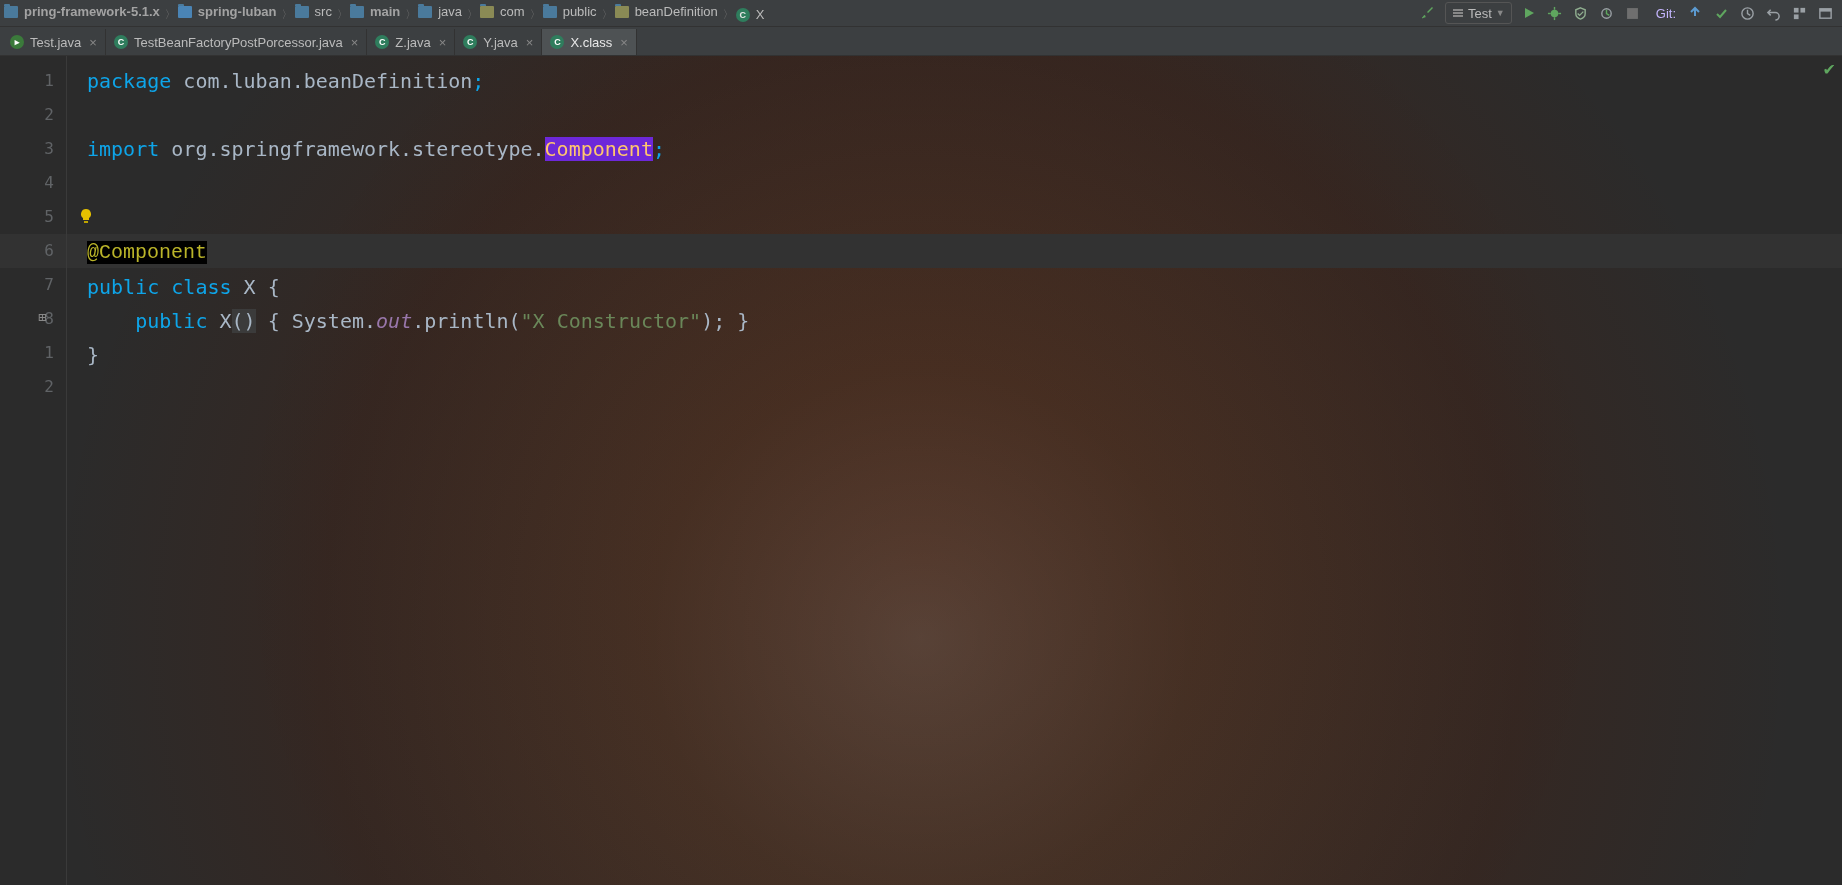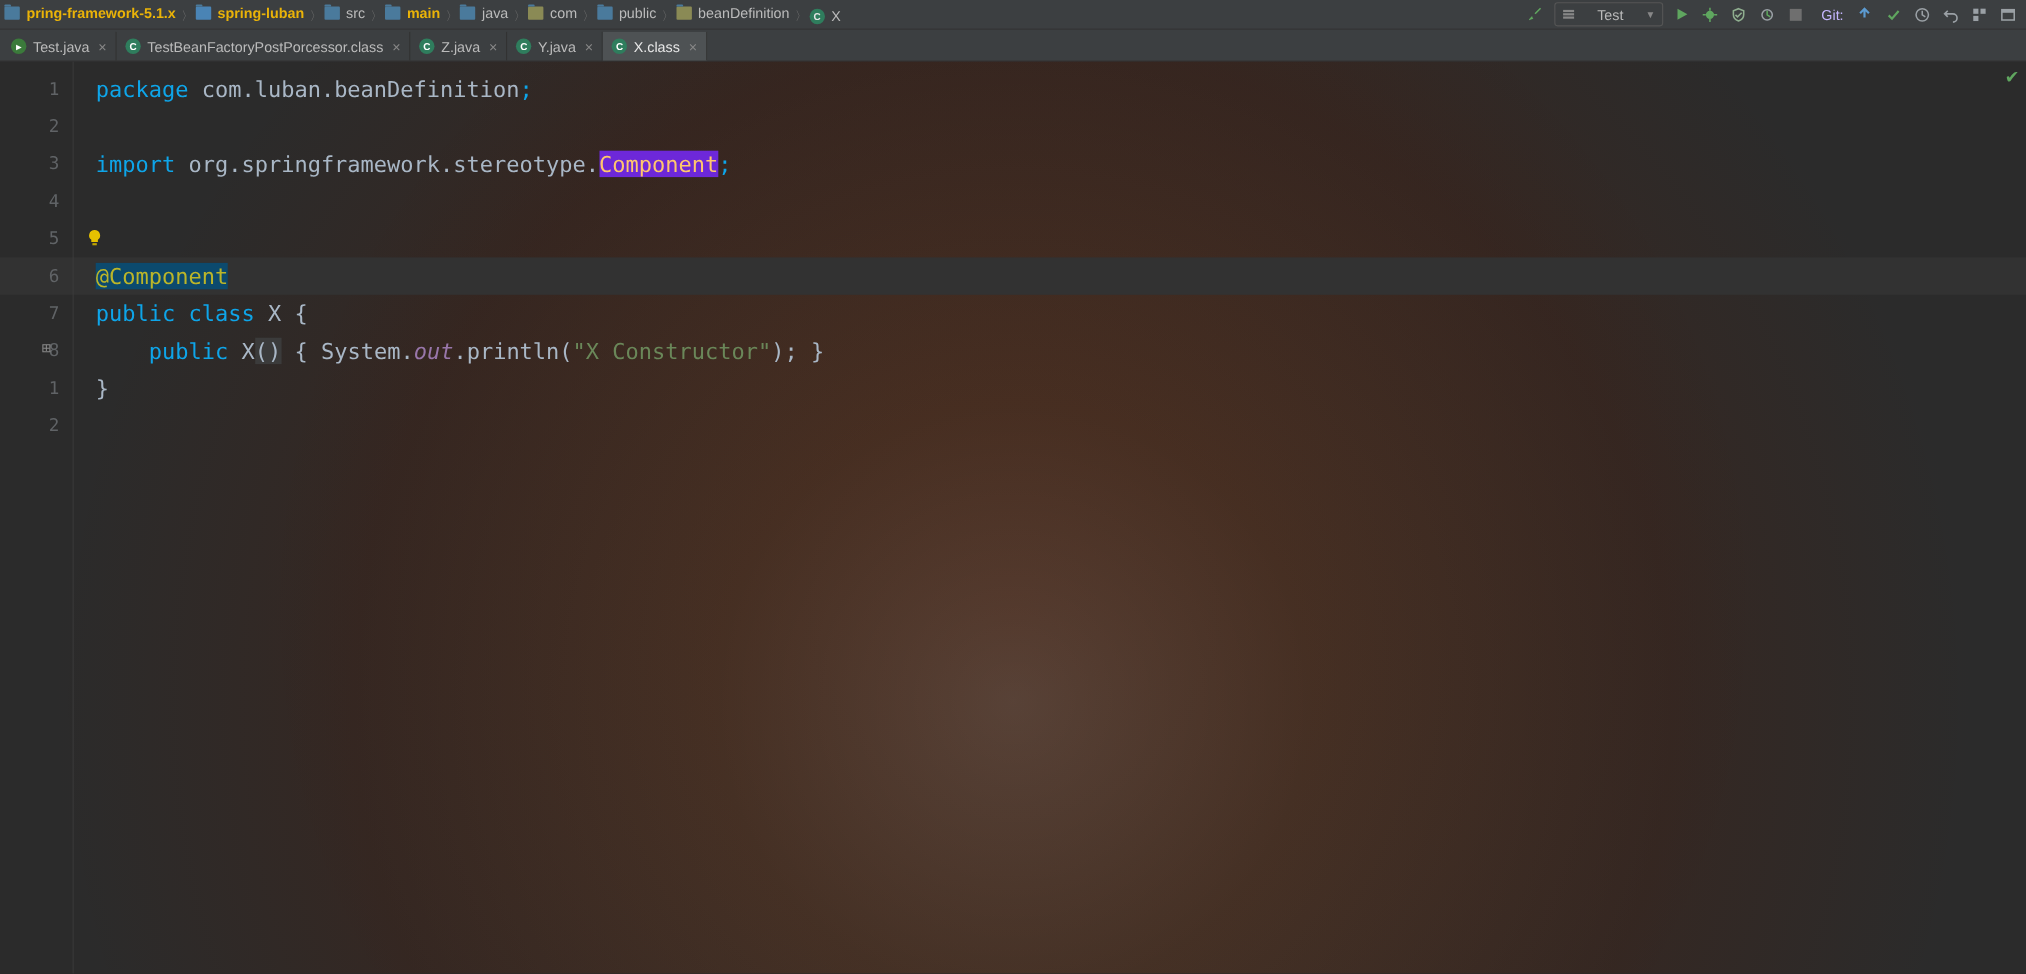--- a/index.html
+++ b/index.html
@@ -17,7 +17,7 @@
   }
   .crumb{display:inline-flex;align-items:center;color:#bbbbbb;cursor:pointer;}
   .crumb .lbl{padding:0 3px;}
-  .crumb.bold .lbl{font-weight:600;color:#eab308;text-align:right;}
+  .crumb.bold .lbl{font-weight:600;color:#a3a3a3;text-align:right;}
   .crumb .ficon{width:14px;height:12px;margin-right:3px;display:inline-block;
     background:#4a7a9c;border-radius:1px;position:relative;}
   .crumb .ficon::before{content:"";position:absolute;top:-2px;left:0;width:6px;height:2px;background:#4a7a9c;border-radius:1px 1px 0 0;}

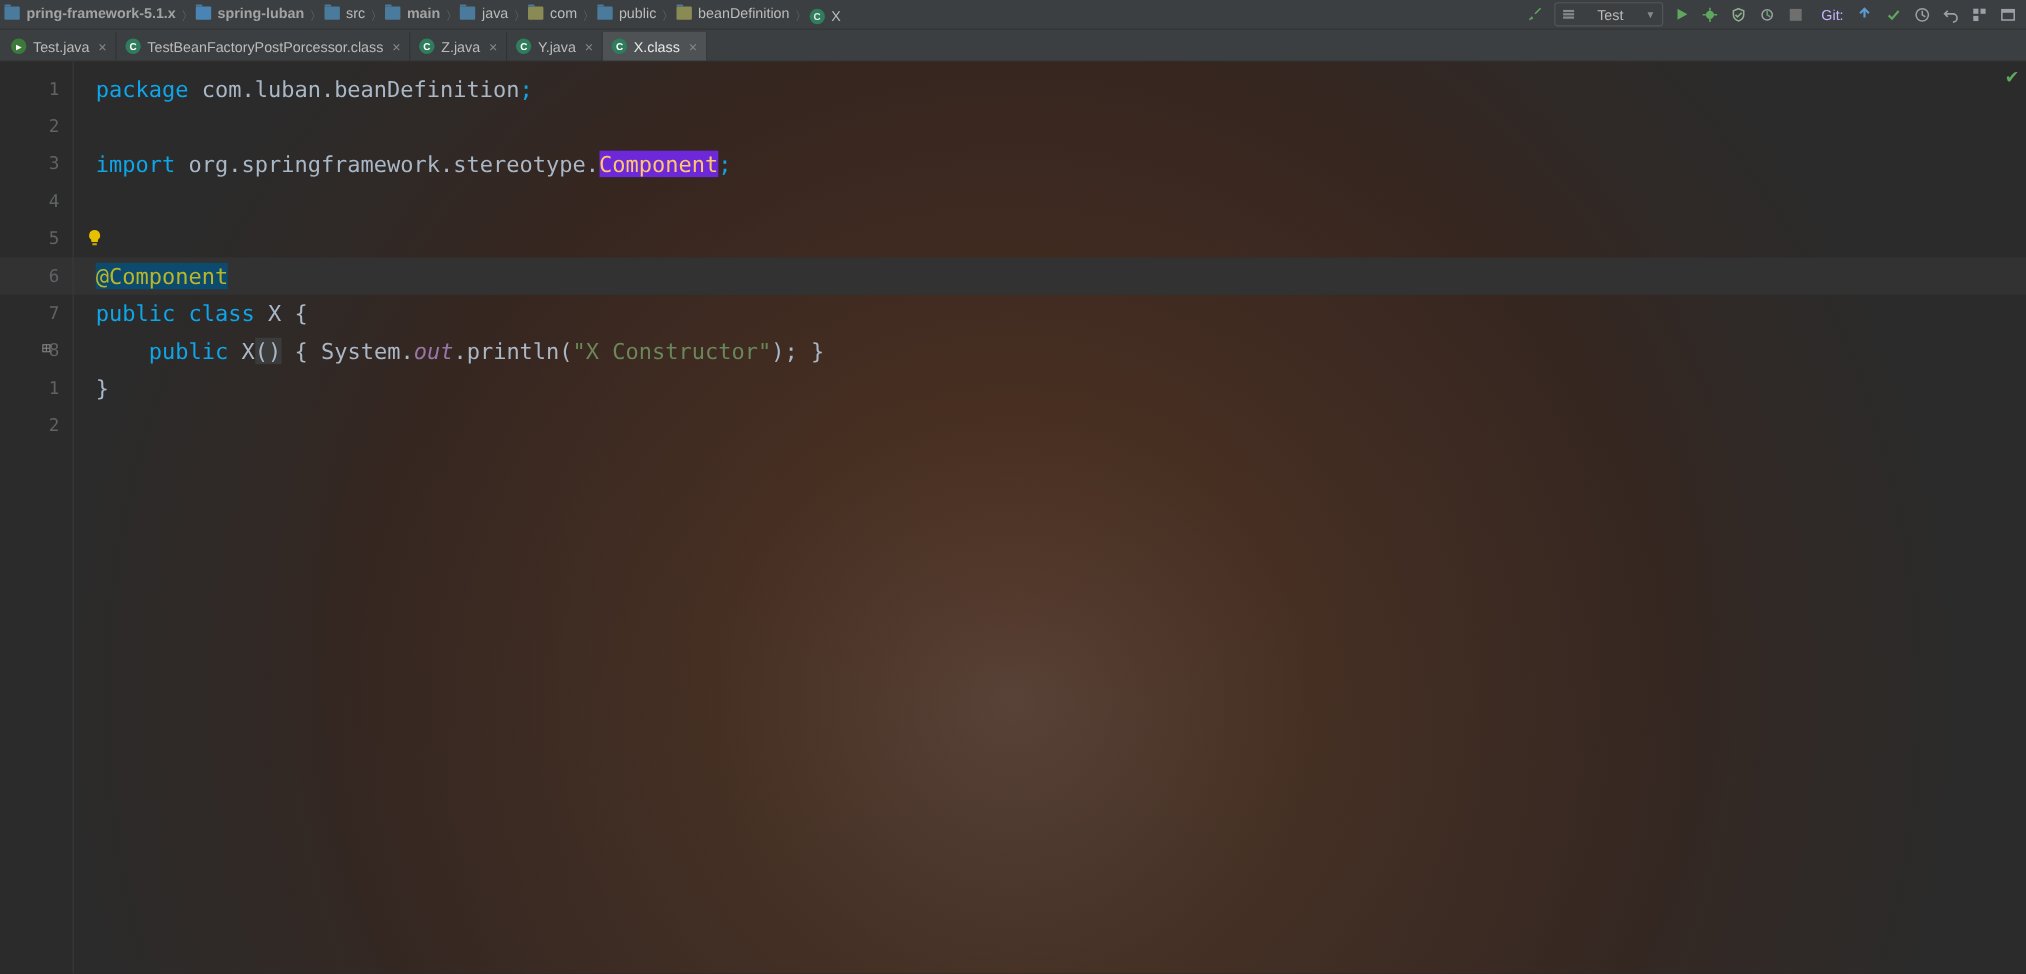--- a/index.html
+++ b/index.html
@@ -32,7 +32,7 @@
            margin:0 4px;cursor:pointer;border-radius:3px;}
   .tool-ic svg{display:block;}
   .run-combo{display:inline-flex;align-items:center;height:20px;border:1px solid #555;
-    border-radius:3px;padding:0 6px;margin:0 4px;color:#bbb;cursor:pointer;gap:20px;}
+    border-radius:3px;padding:0 6px;margin:0 4px;color:#bbb;cursor:pointer;gap:4px;}
   .run-combo .tri{font-size:9px;color:#888;}
   .git-label{color:#c4b5fd;margin:0 6px 0 10px;}
   .ic-green{color:#5fa65f;}

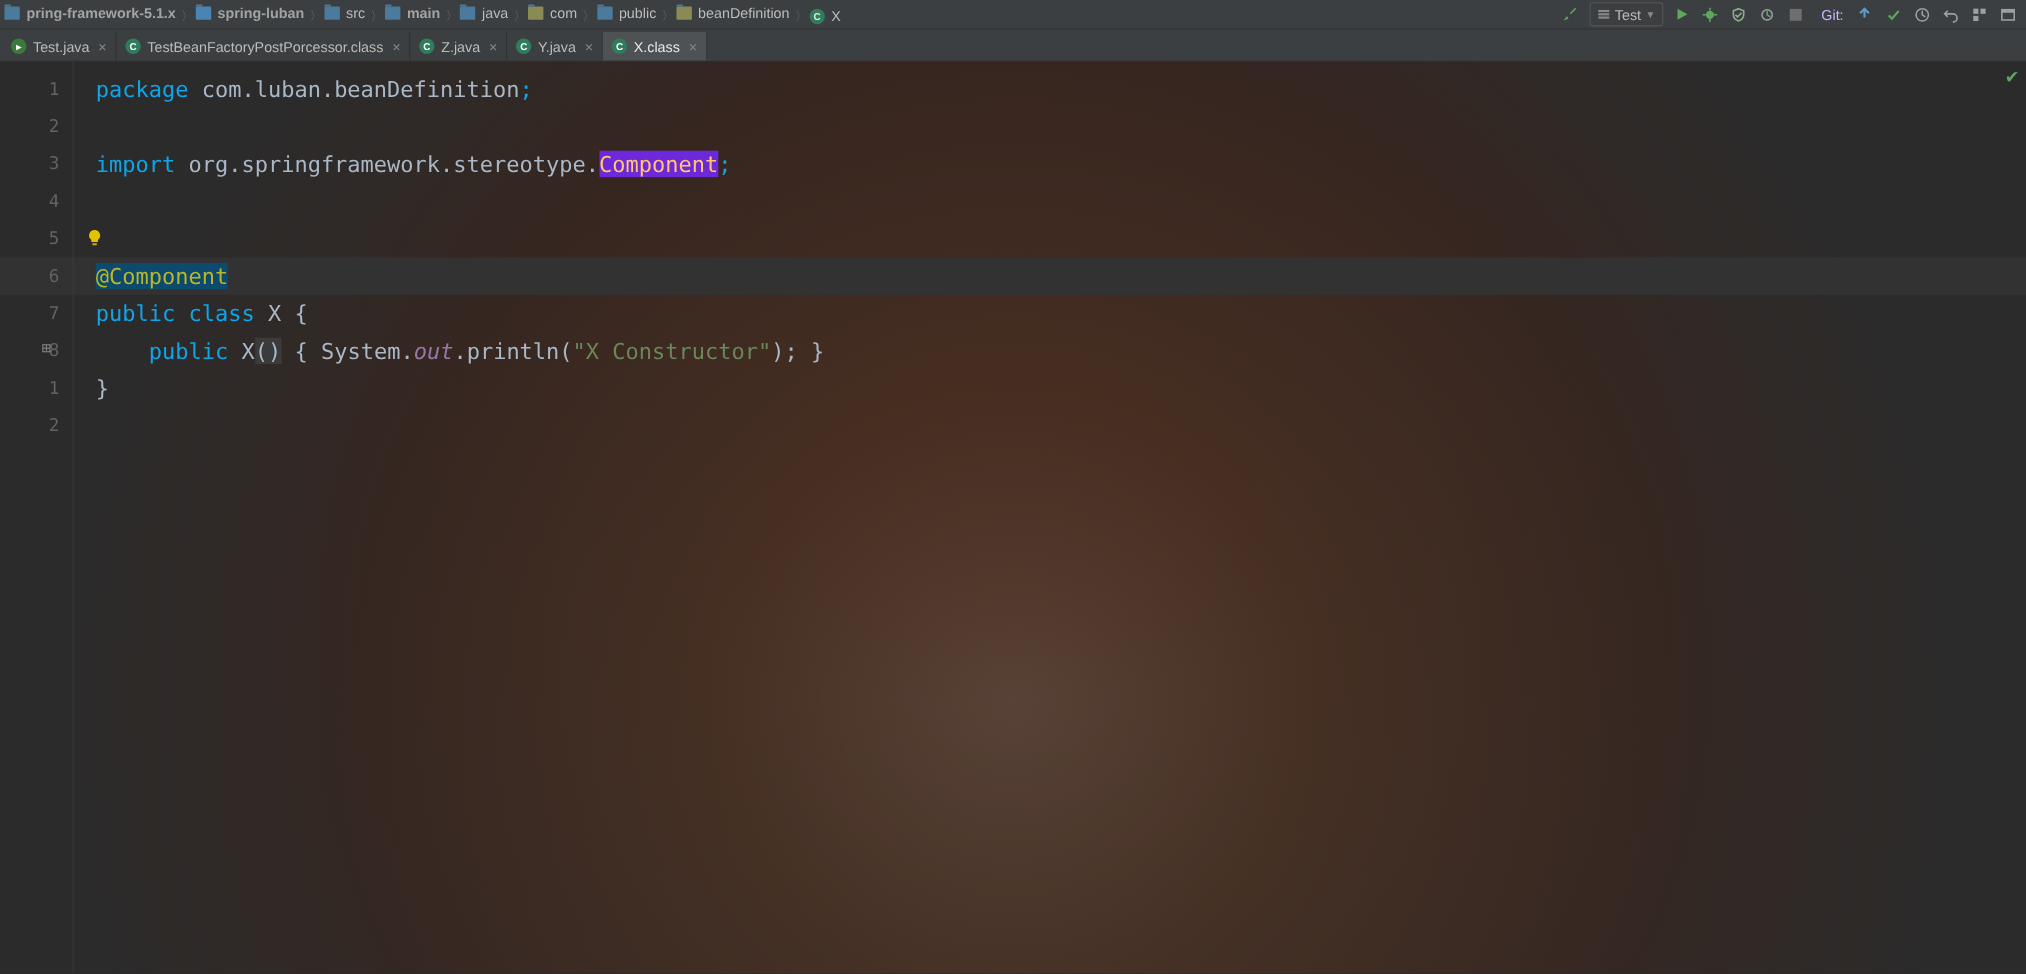--- a/index.html
+++ b/index.html
@@ -209,7 +209,7 @@
     </div>
     <div class="etab">
       <span class="cicon jclass">C</span>
-      <span>TestBeanFactoryPostPorcessor.class</span>
+      <span>TestBeanFactoryPostPorcessor.java</span>
       <span class="close">×</span>
     </div>
     <div class="etab">

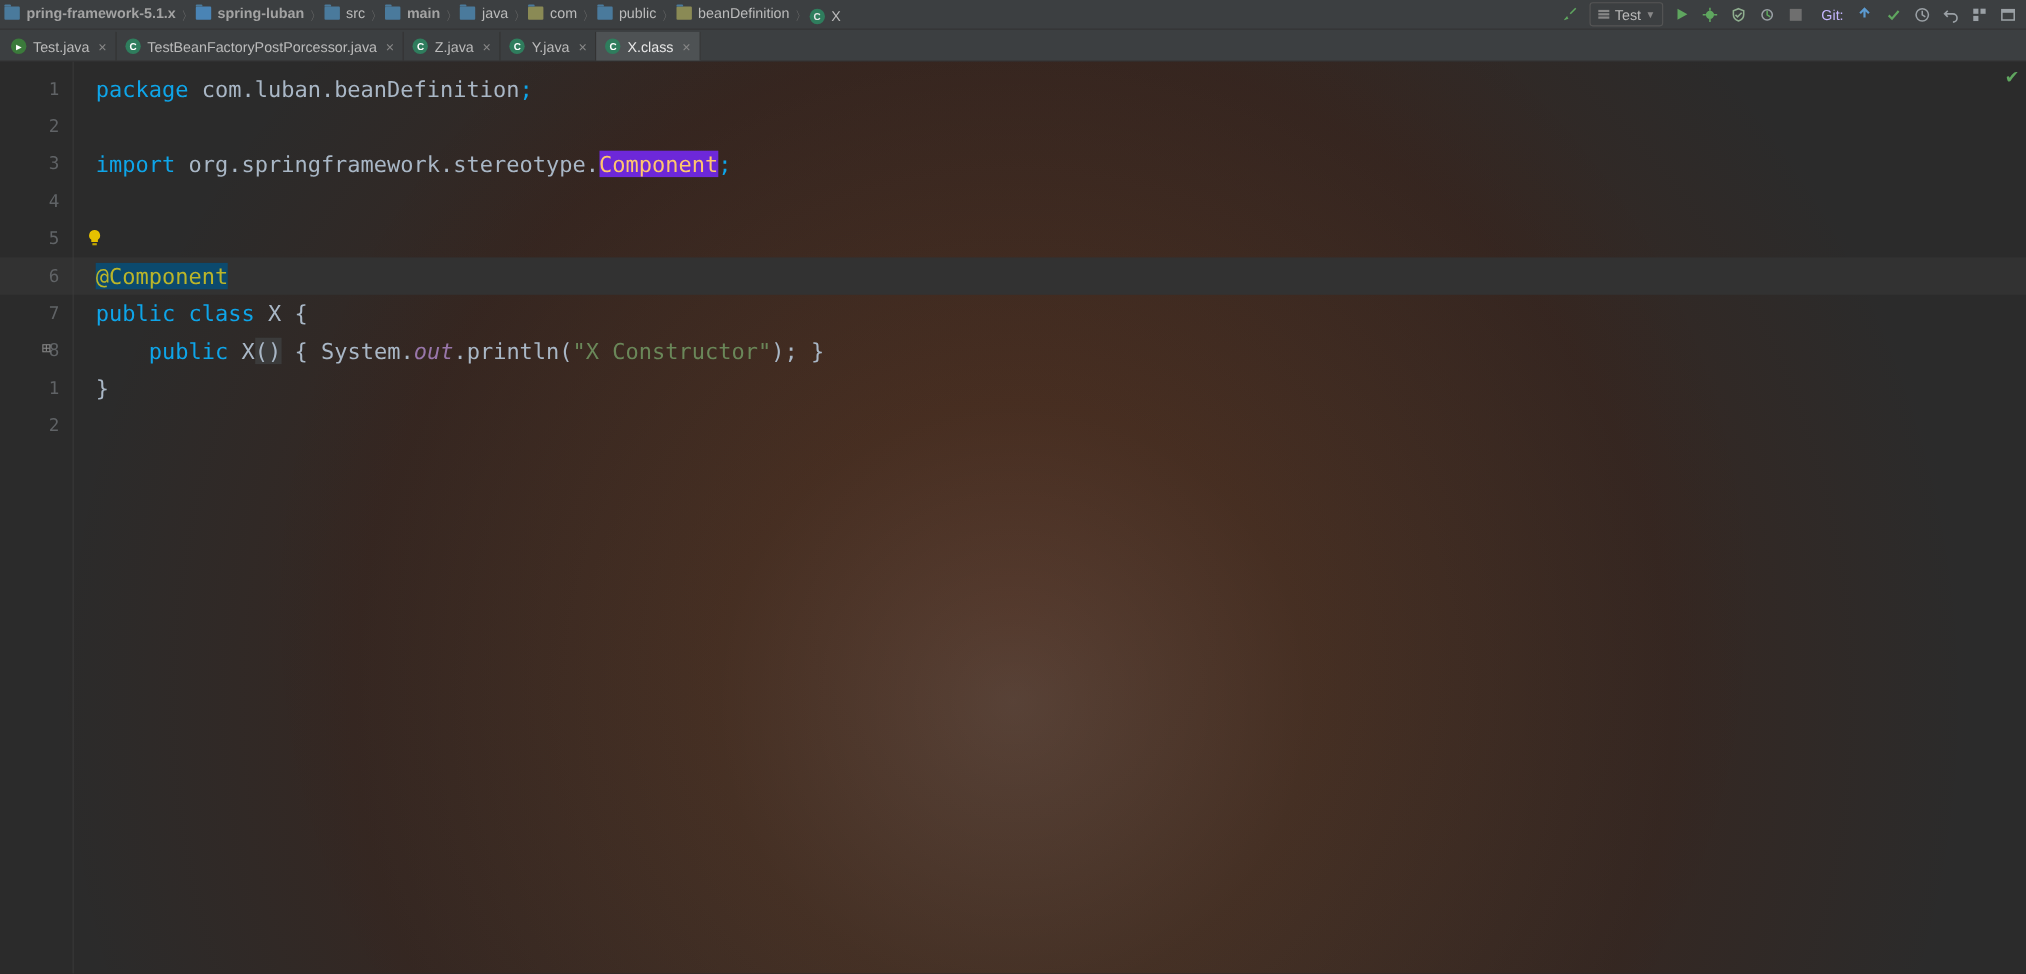--- a/index.html
+++ b/index.html
@@ -74,7 +74,7 @@
   .pkg{color:#a9b7c6;}
   .cls{color:#a9b7c6;}
   .ann{color:#bbb529;}
-  .annhl{background:#0c4a6e;}
+  .annhl{background:#000000;font-family:Liberation Mono, monospace;}
   .mhl{background:#6d28d9;color:#ffc66d;}
   .str{color:#6a8759;}
   .fld{color:#9876aa;font-style:italic;}

